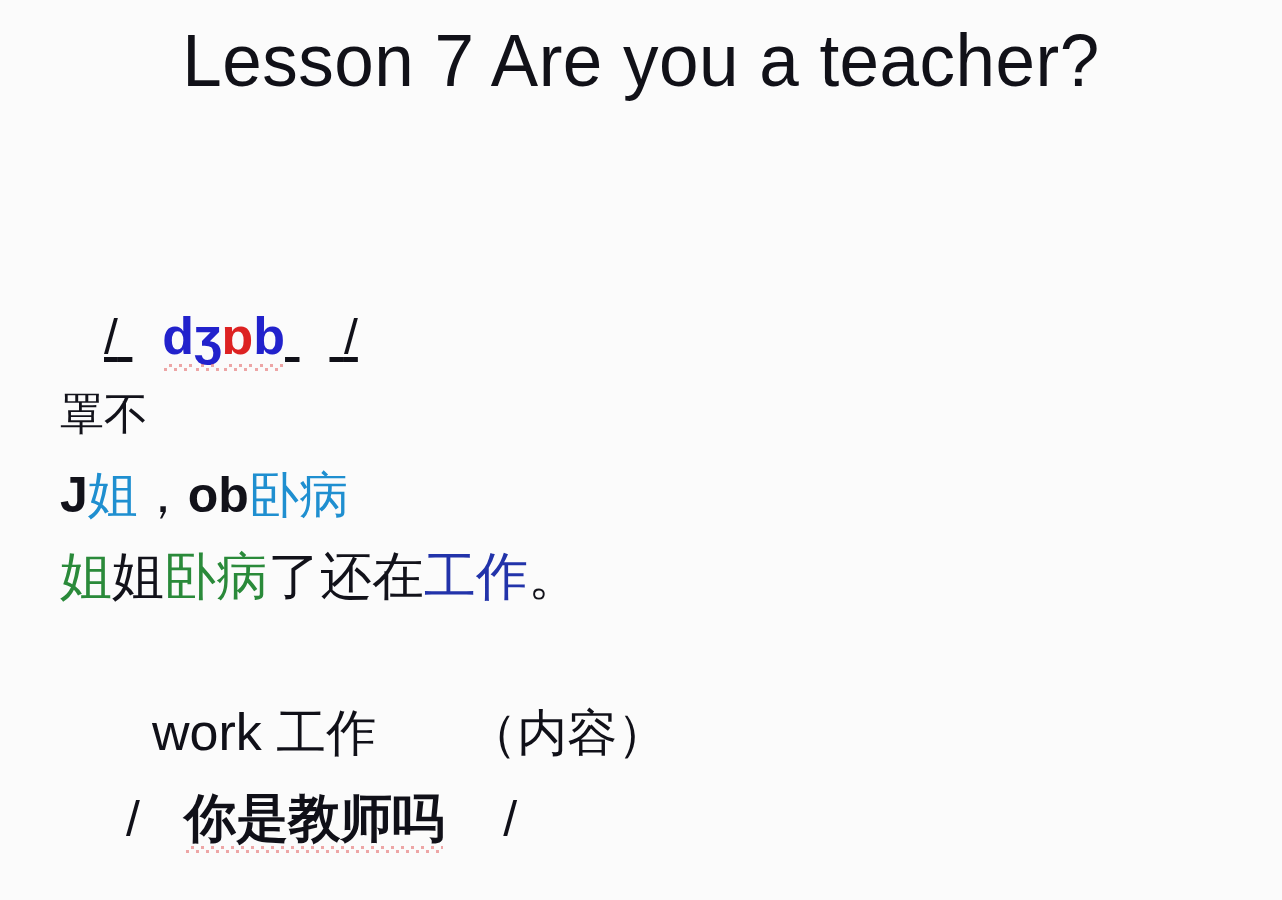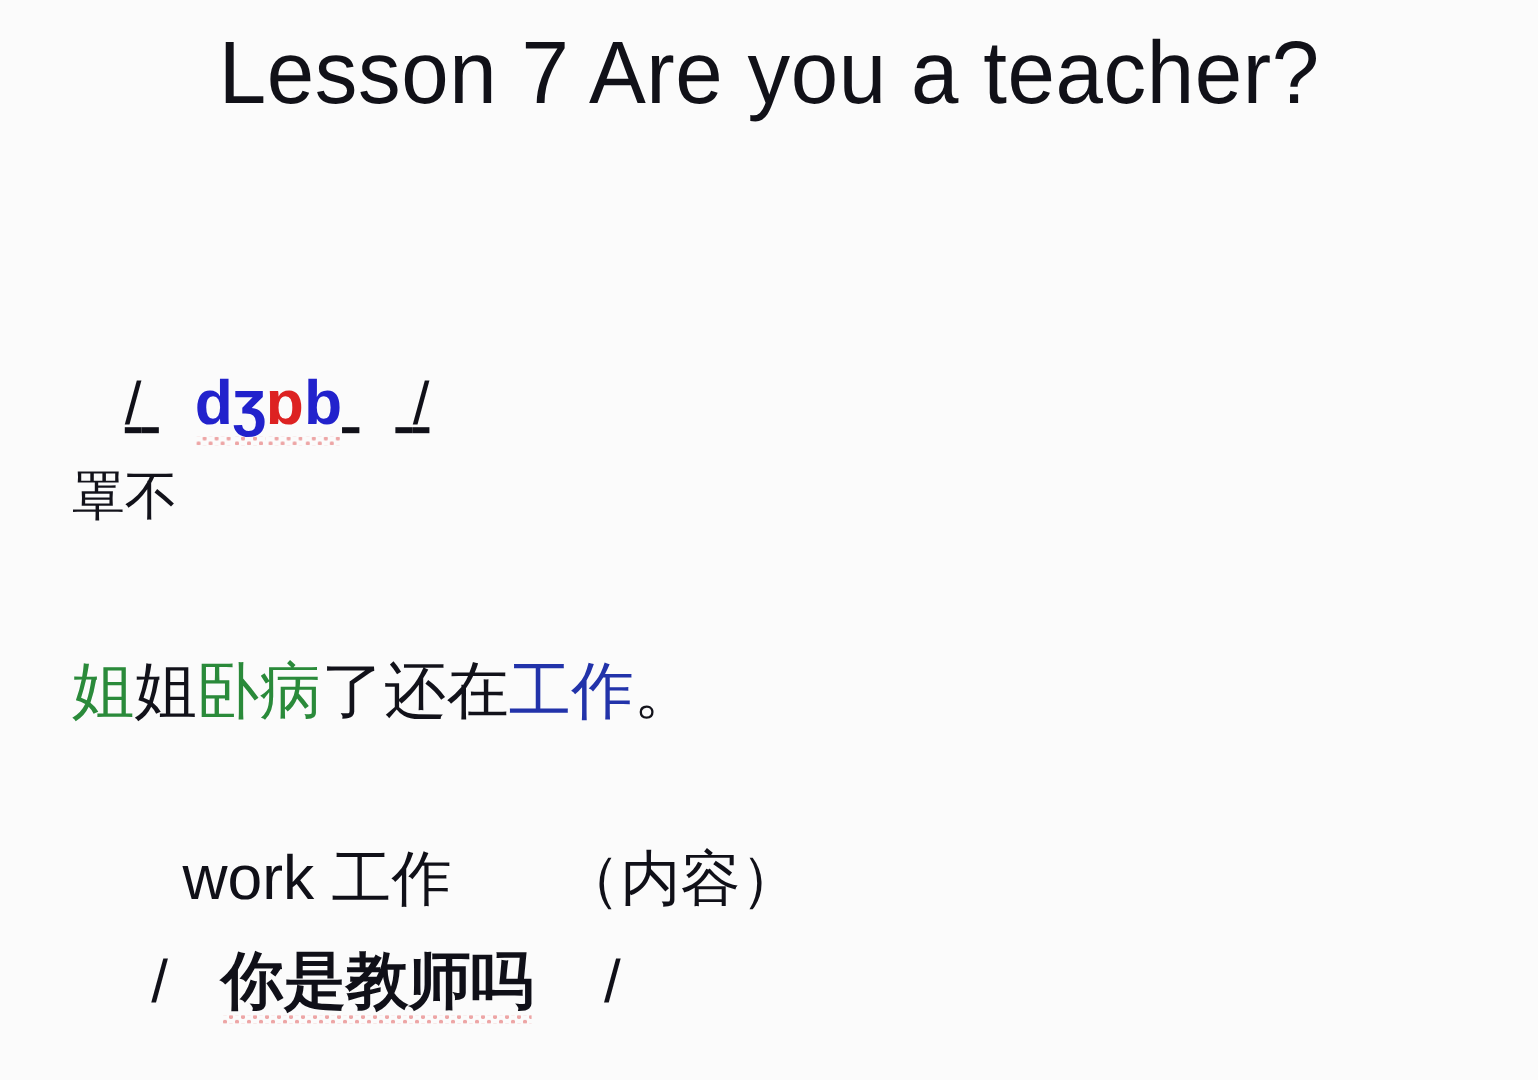--- a/index.html
+++ b/index.html
@@ -187,6 +187,9 @@
 
   <div class="line mnemonic-1">罩不</div>
 
+  <div class="line mnemonic-2">
+    <span class="en">J</span><span class="cn" style="color:#1f8fd0;">姐</span><span class="cn">，</span><span class="en">ob</span><span class="cn" style="color:#1f8fd0;">卧病</span>
+  </div>
 
   <div class="line mnemonic-3">
     <span style="color:#2a8a3a;">姐</span><span>姐</span><span style="color:#2a8a3a;">卧病</span><span>了还在</span><span style="color:#2233aa;">工作</span><span>。</span>

